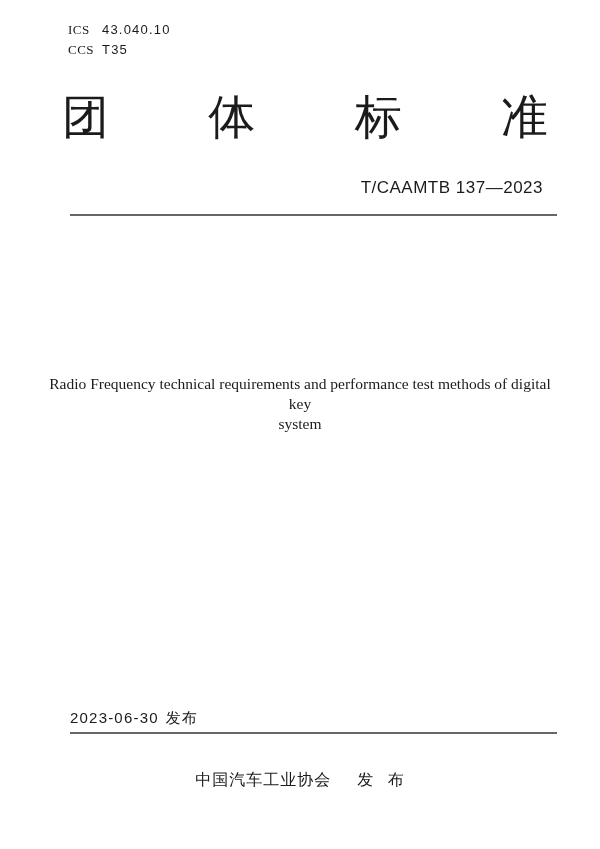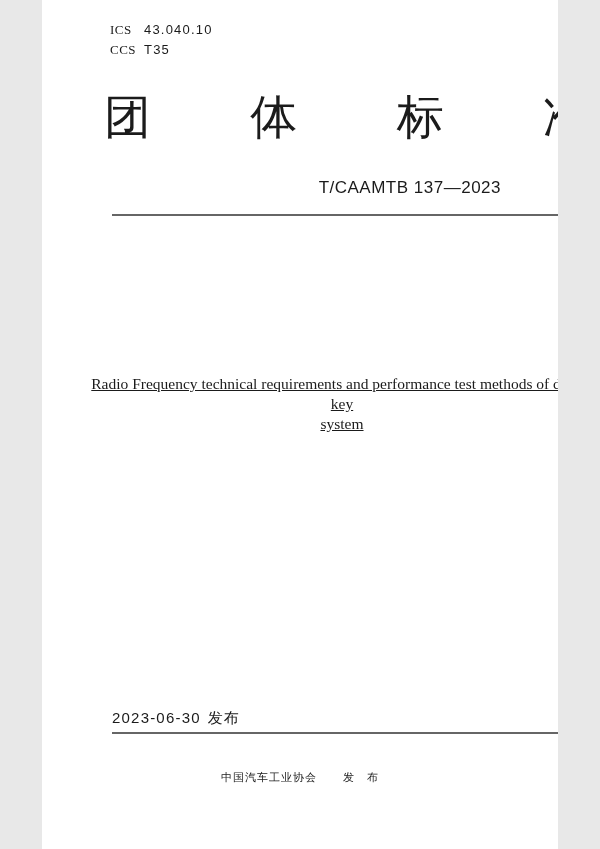--- a/index.html
+++ b/index.html
@@ -12,7 +12,7 @@
   body{font-family:"Liberation Sans",sans-serif;color:var(--text);}
   .page{
     position:relative;
-    width:516px;height:849px;
+    width:600px;height:849px;
     margin:0 auto;
     background:var(--background);
     overflow:hidden;

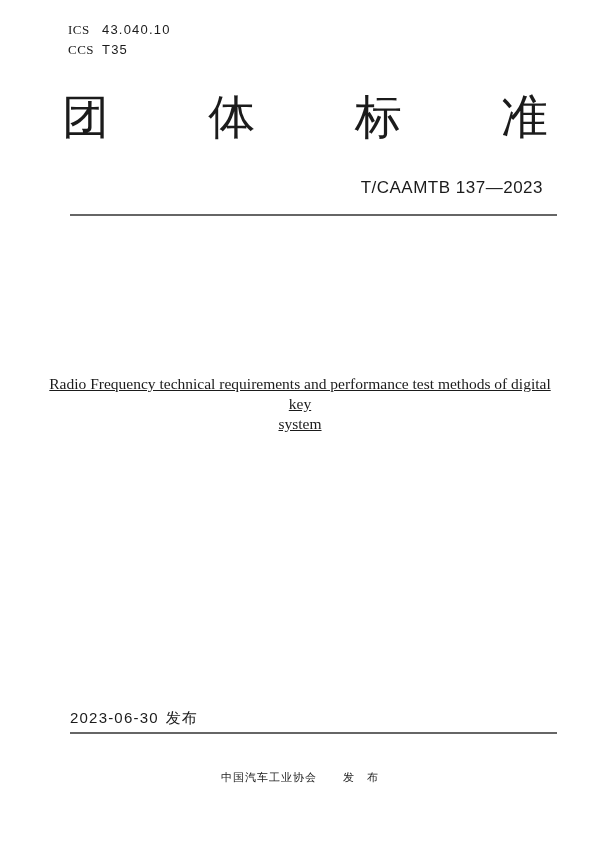--- a/index.html
+++ b/index.html
@@ -48,7 +48,7 @@
     position:absolute;top:374px;left:40px;width:520px;
     text-align:center;
     font-family:"Liberation Serif",serif;
-    font-size:15.5px;line-height:20px;text-decoration:underline;
+    font-size:15.5px;line-height:20px;
   }
   
   .date-row{

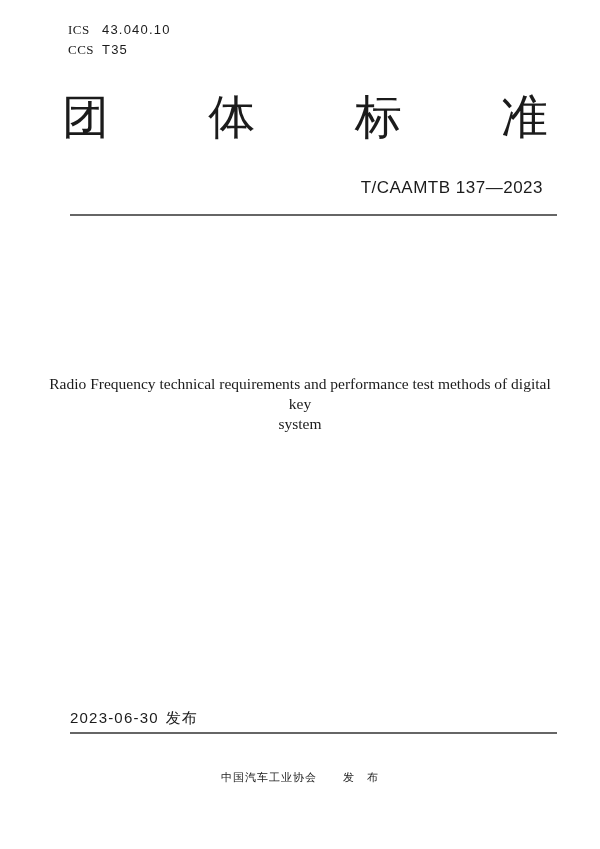--- a/index.html
+++ b/index.html
@@ -62,7 +62,7 @@
   
   .publisher{
     position:absolute;top:770px;left:0;width:100%;
-    text-align:center;font-size:11px;letter-spacing:1px;
+    text-align:center;font-size:16px;letter-spacing:1px;
   }
   .publisher-action{margin-left:26px;word-spacing:8px;}
 </style>

